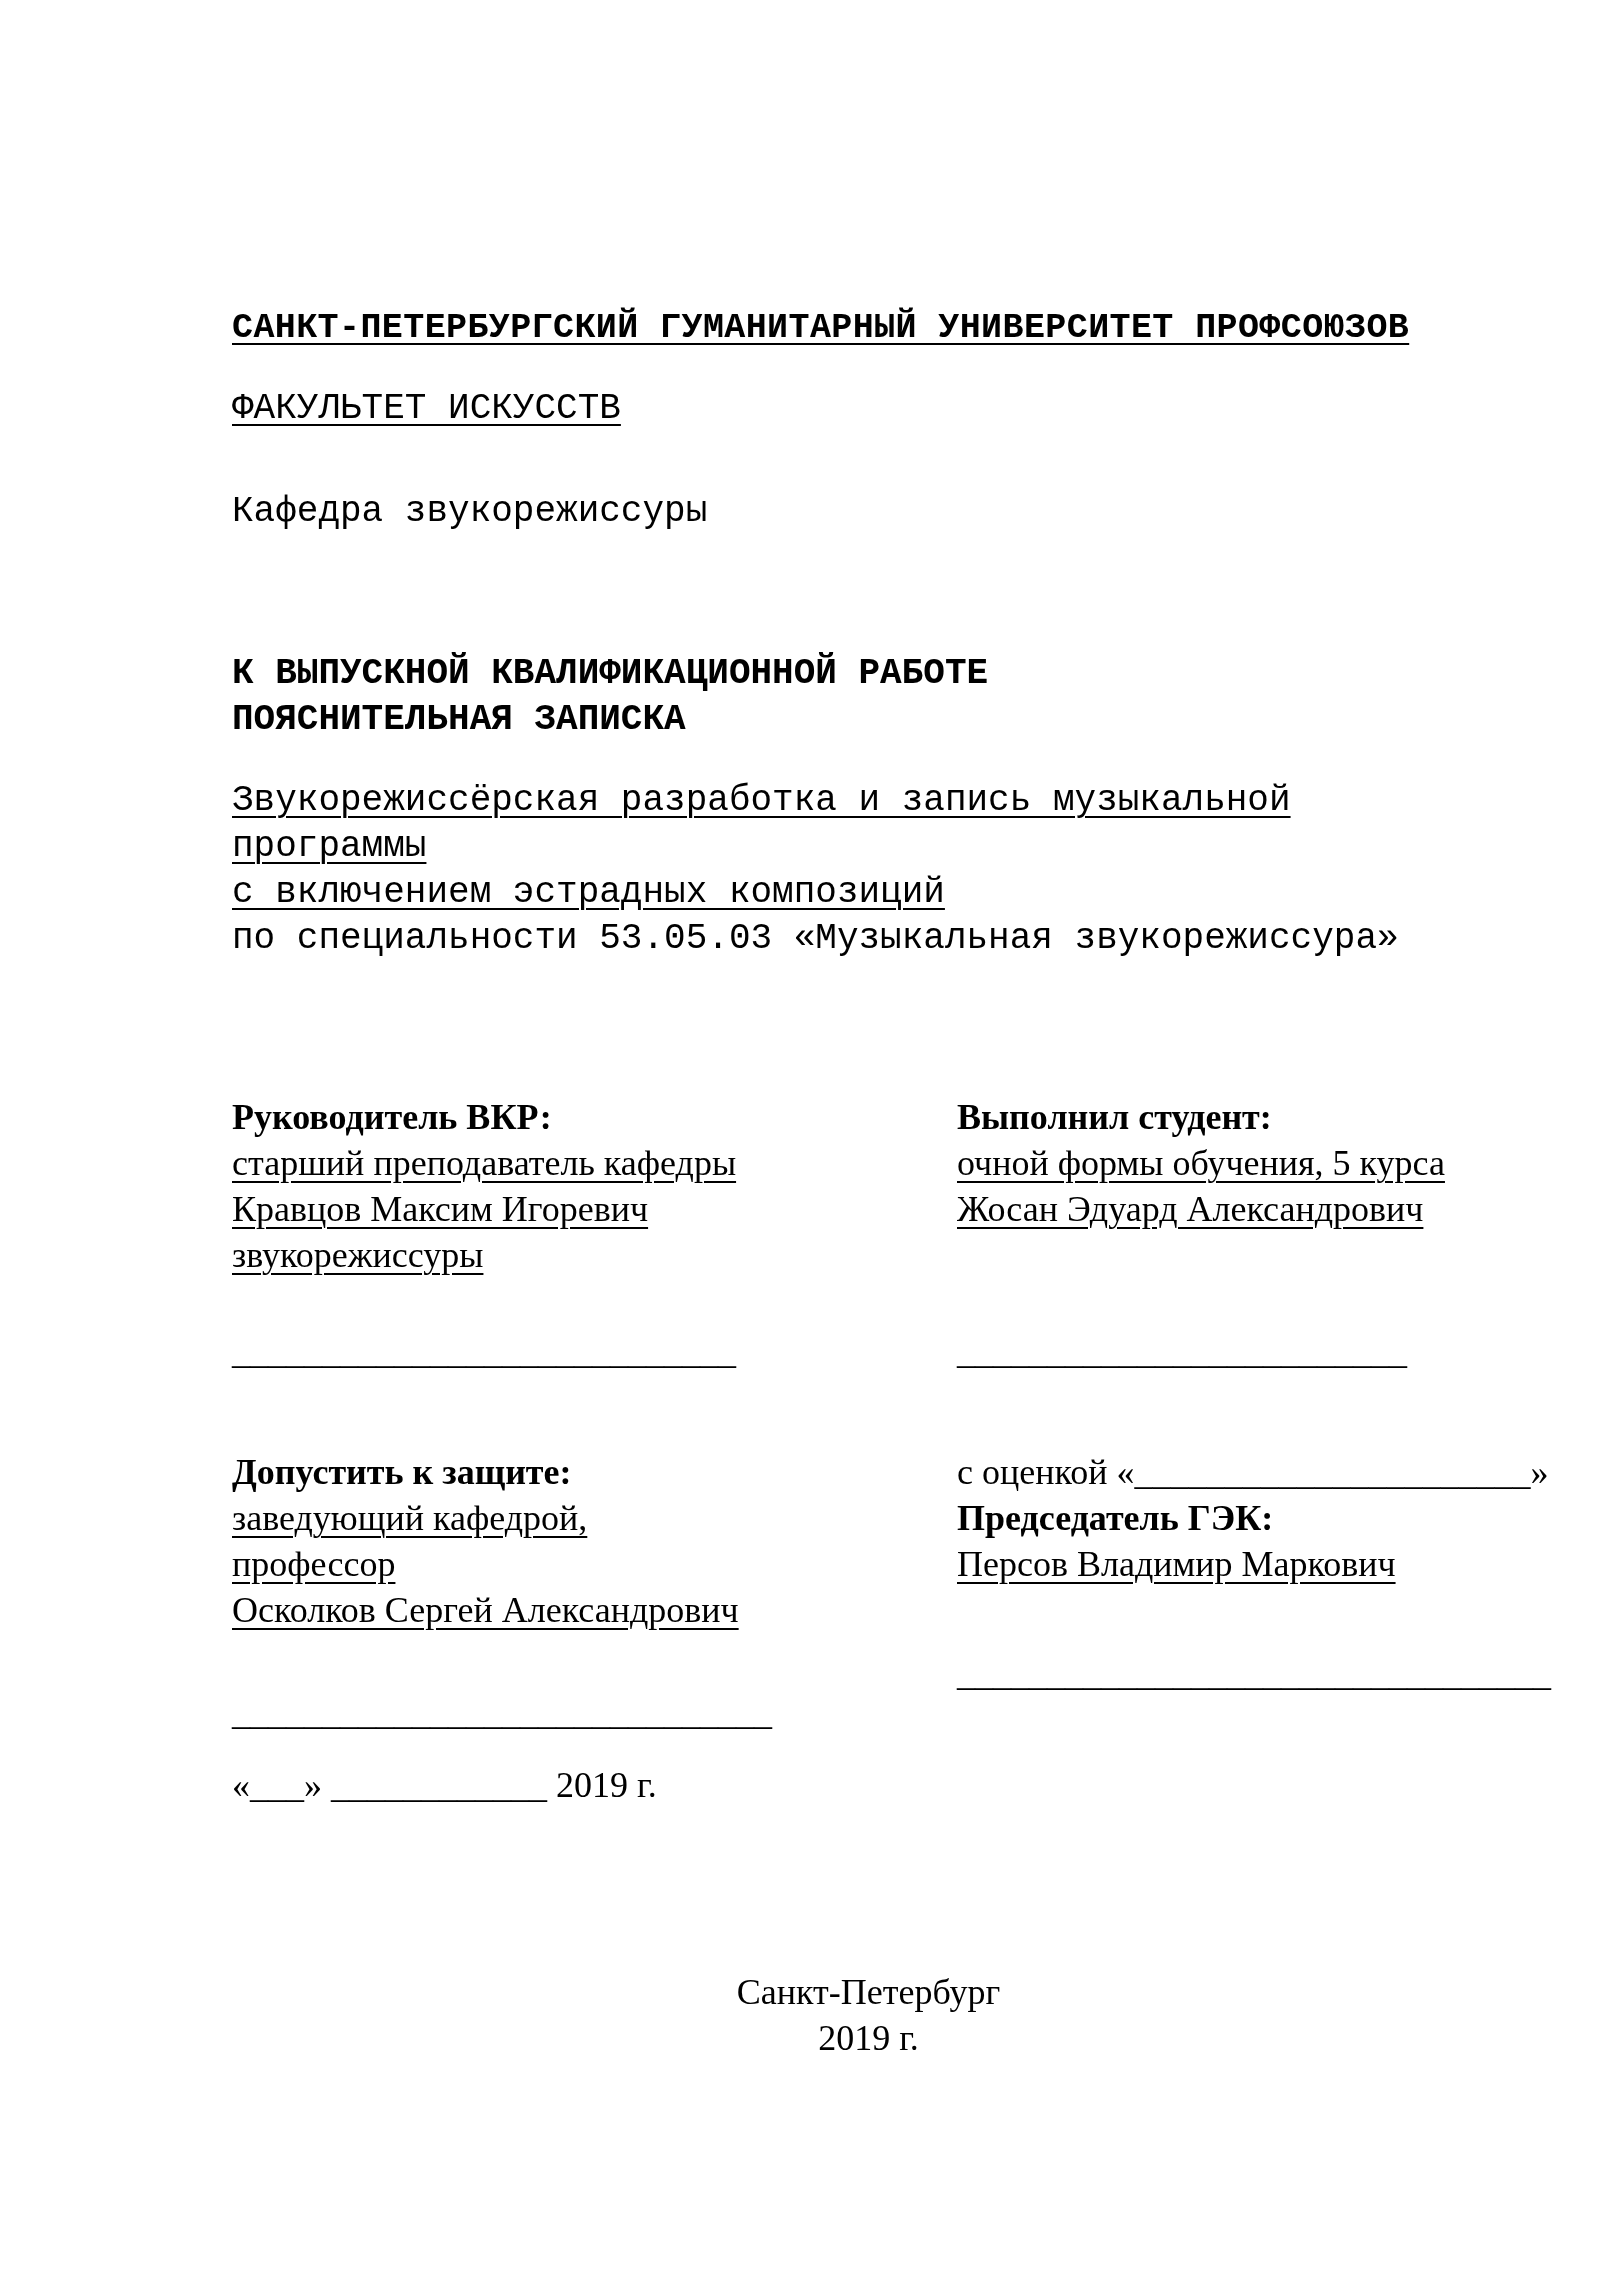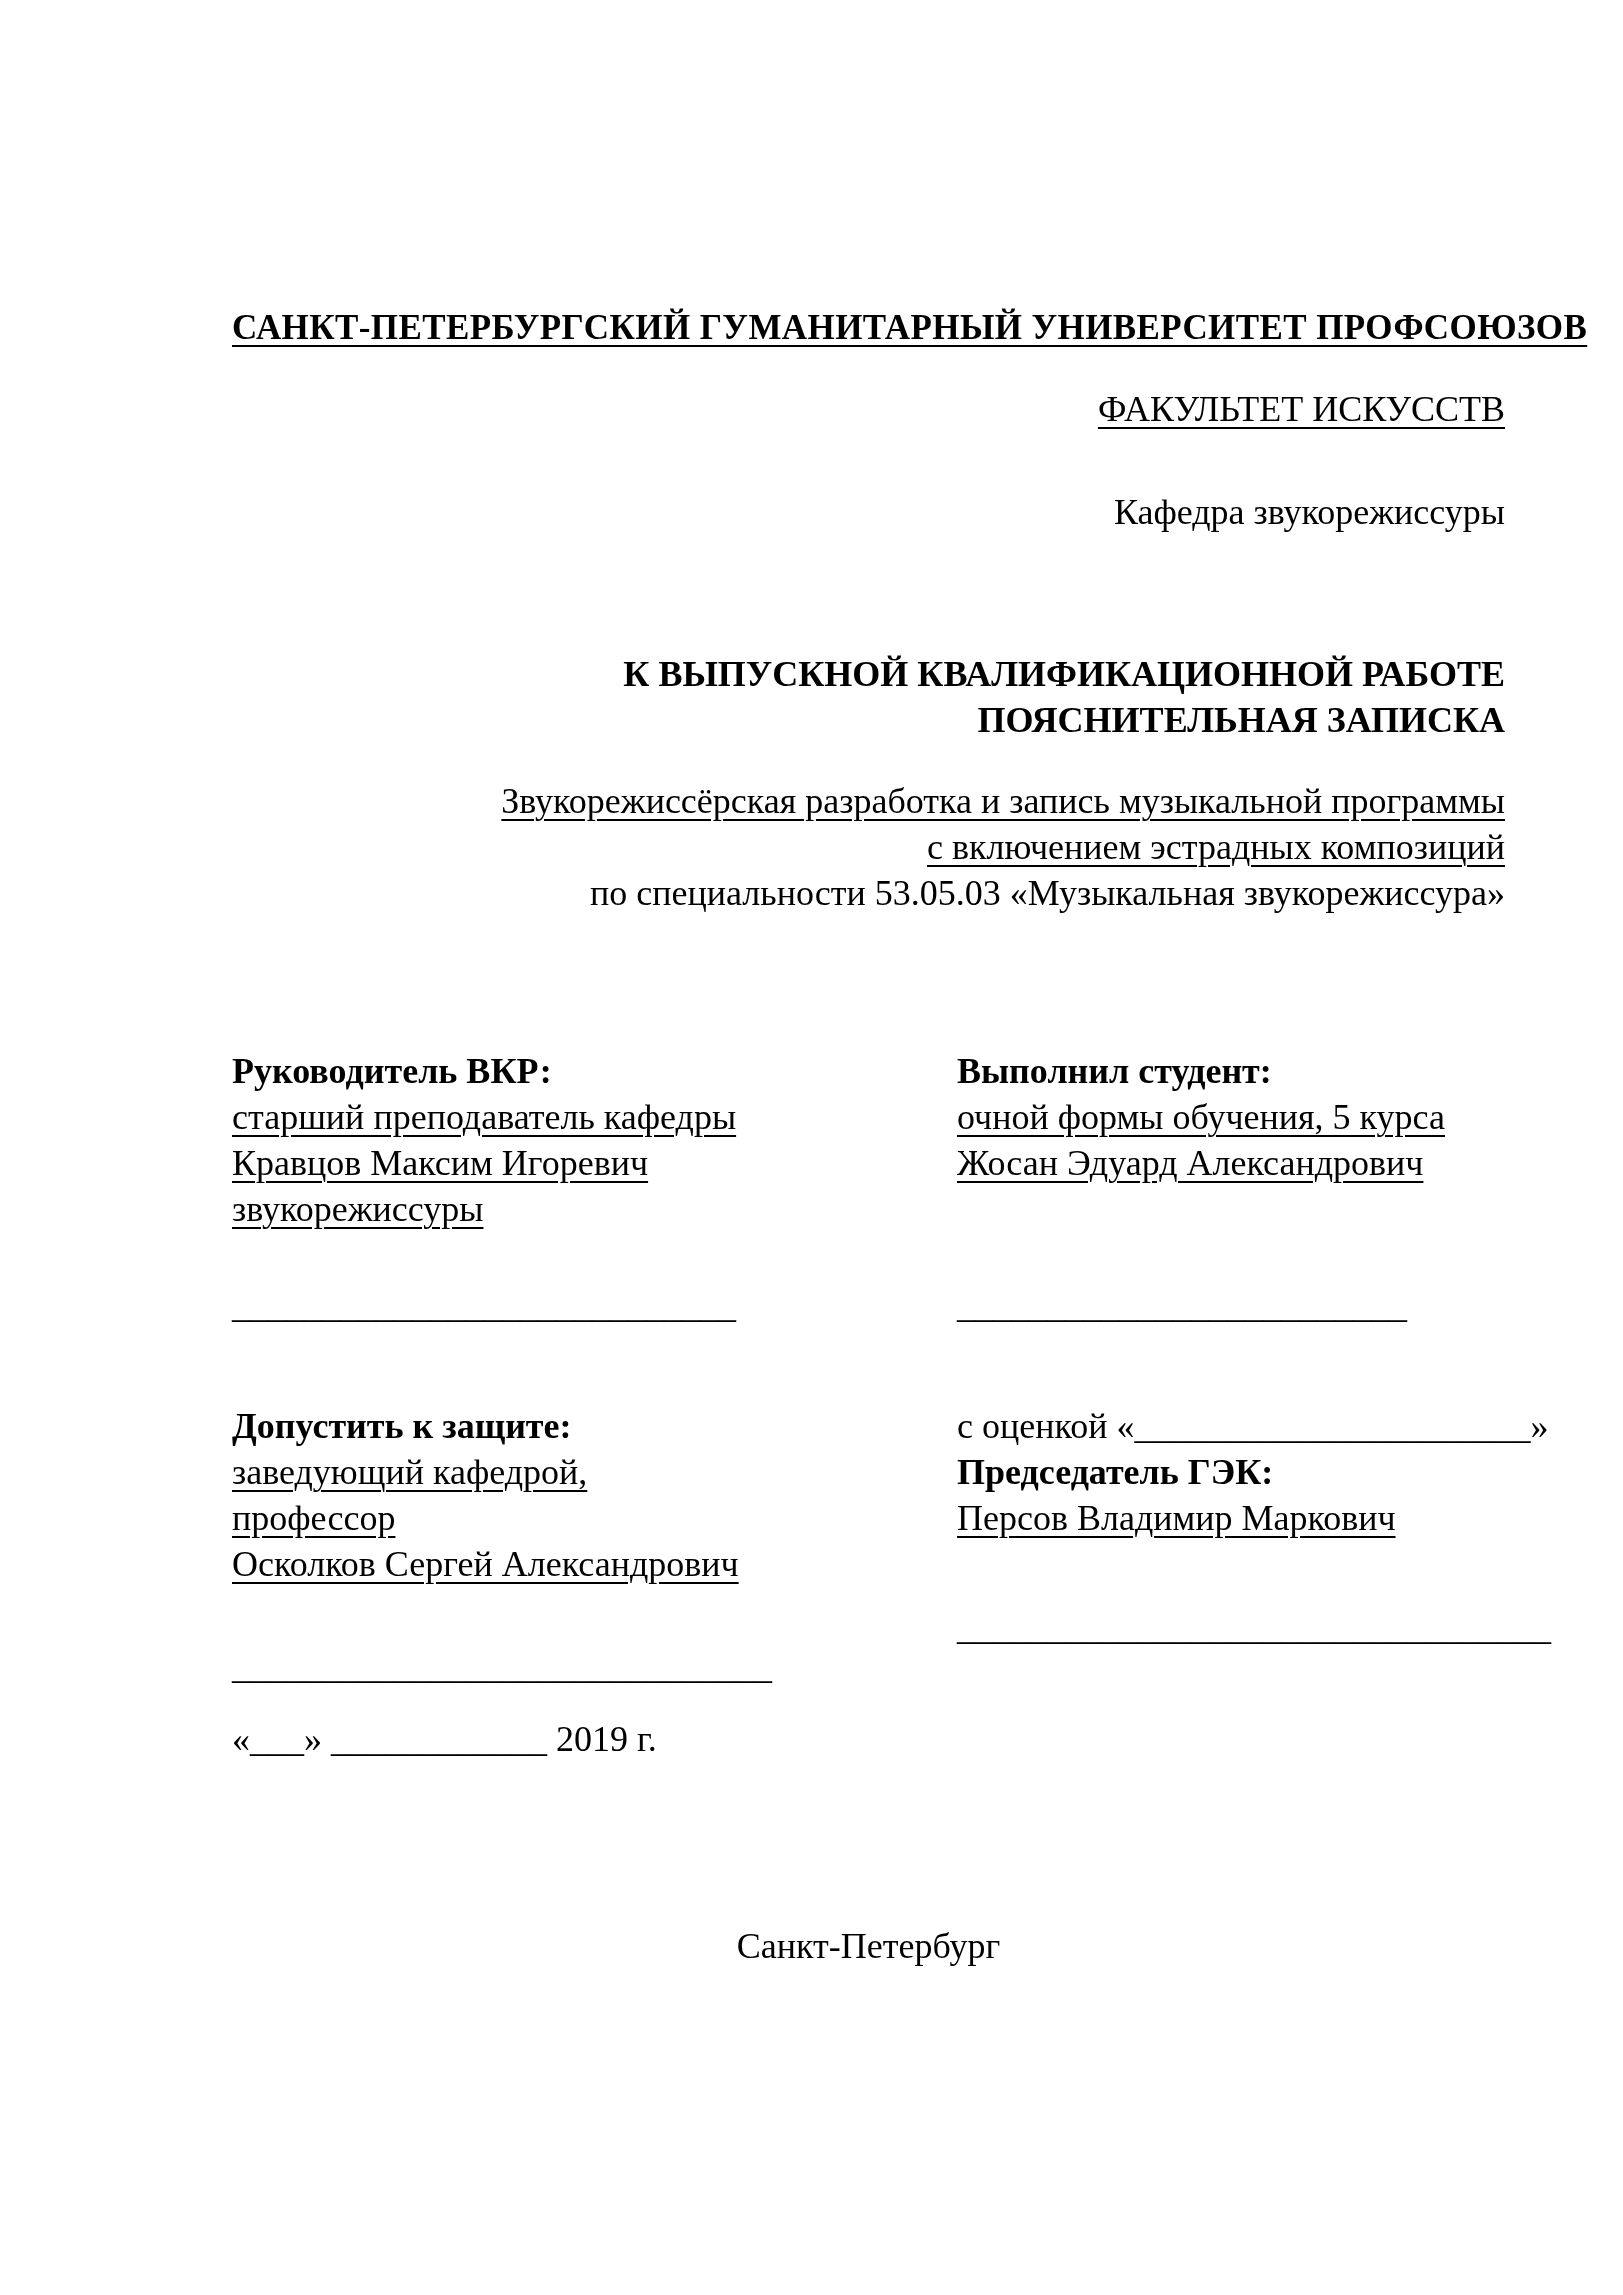--- a/index.html
+++ b/index.html
@@ -20,7 +20,7 @@
     line-height: 46px;
     overflow: hidden;
   }
-  .center { text-align: right; }
+  .center { text-align: left; font-family: Liberation Mono, monospace; }
   .bold { font-weight: bold; }
   .u {
     text-decoration: underline;

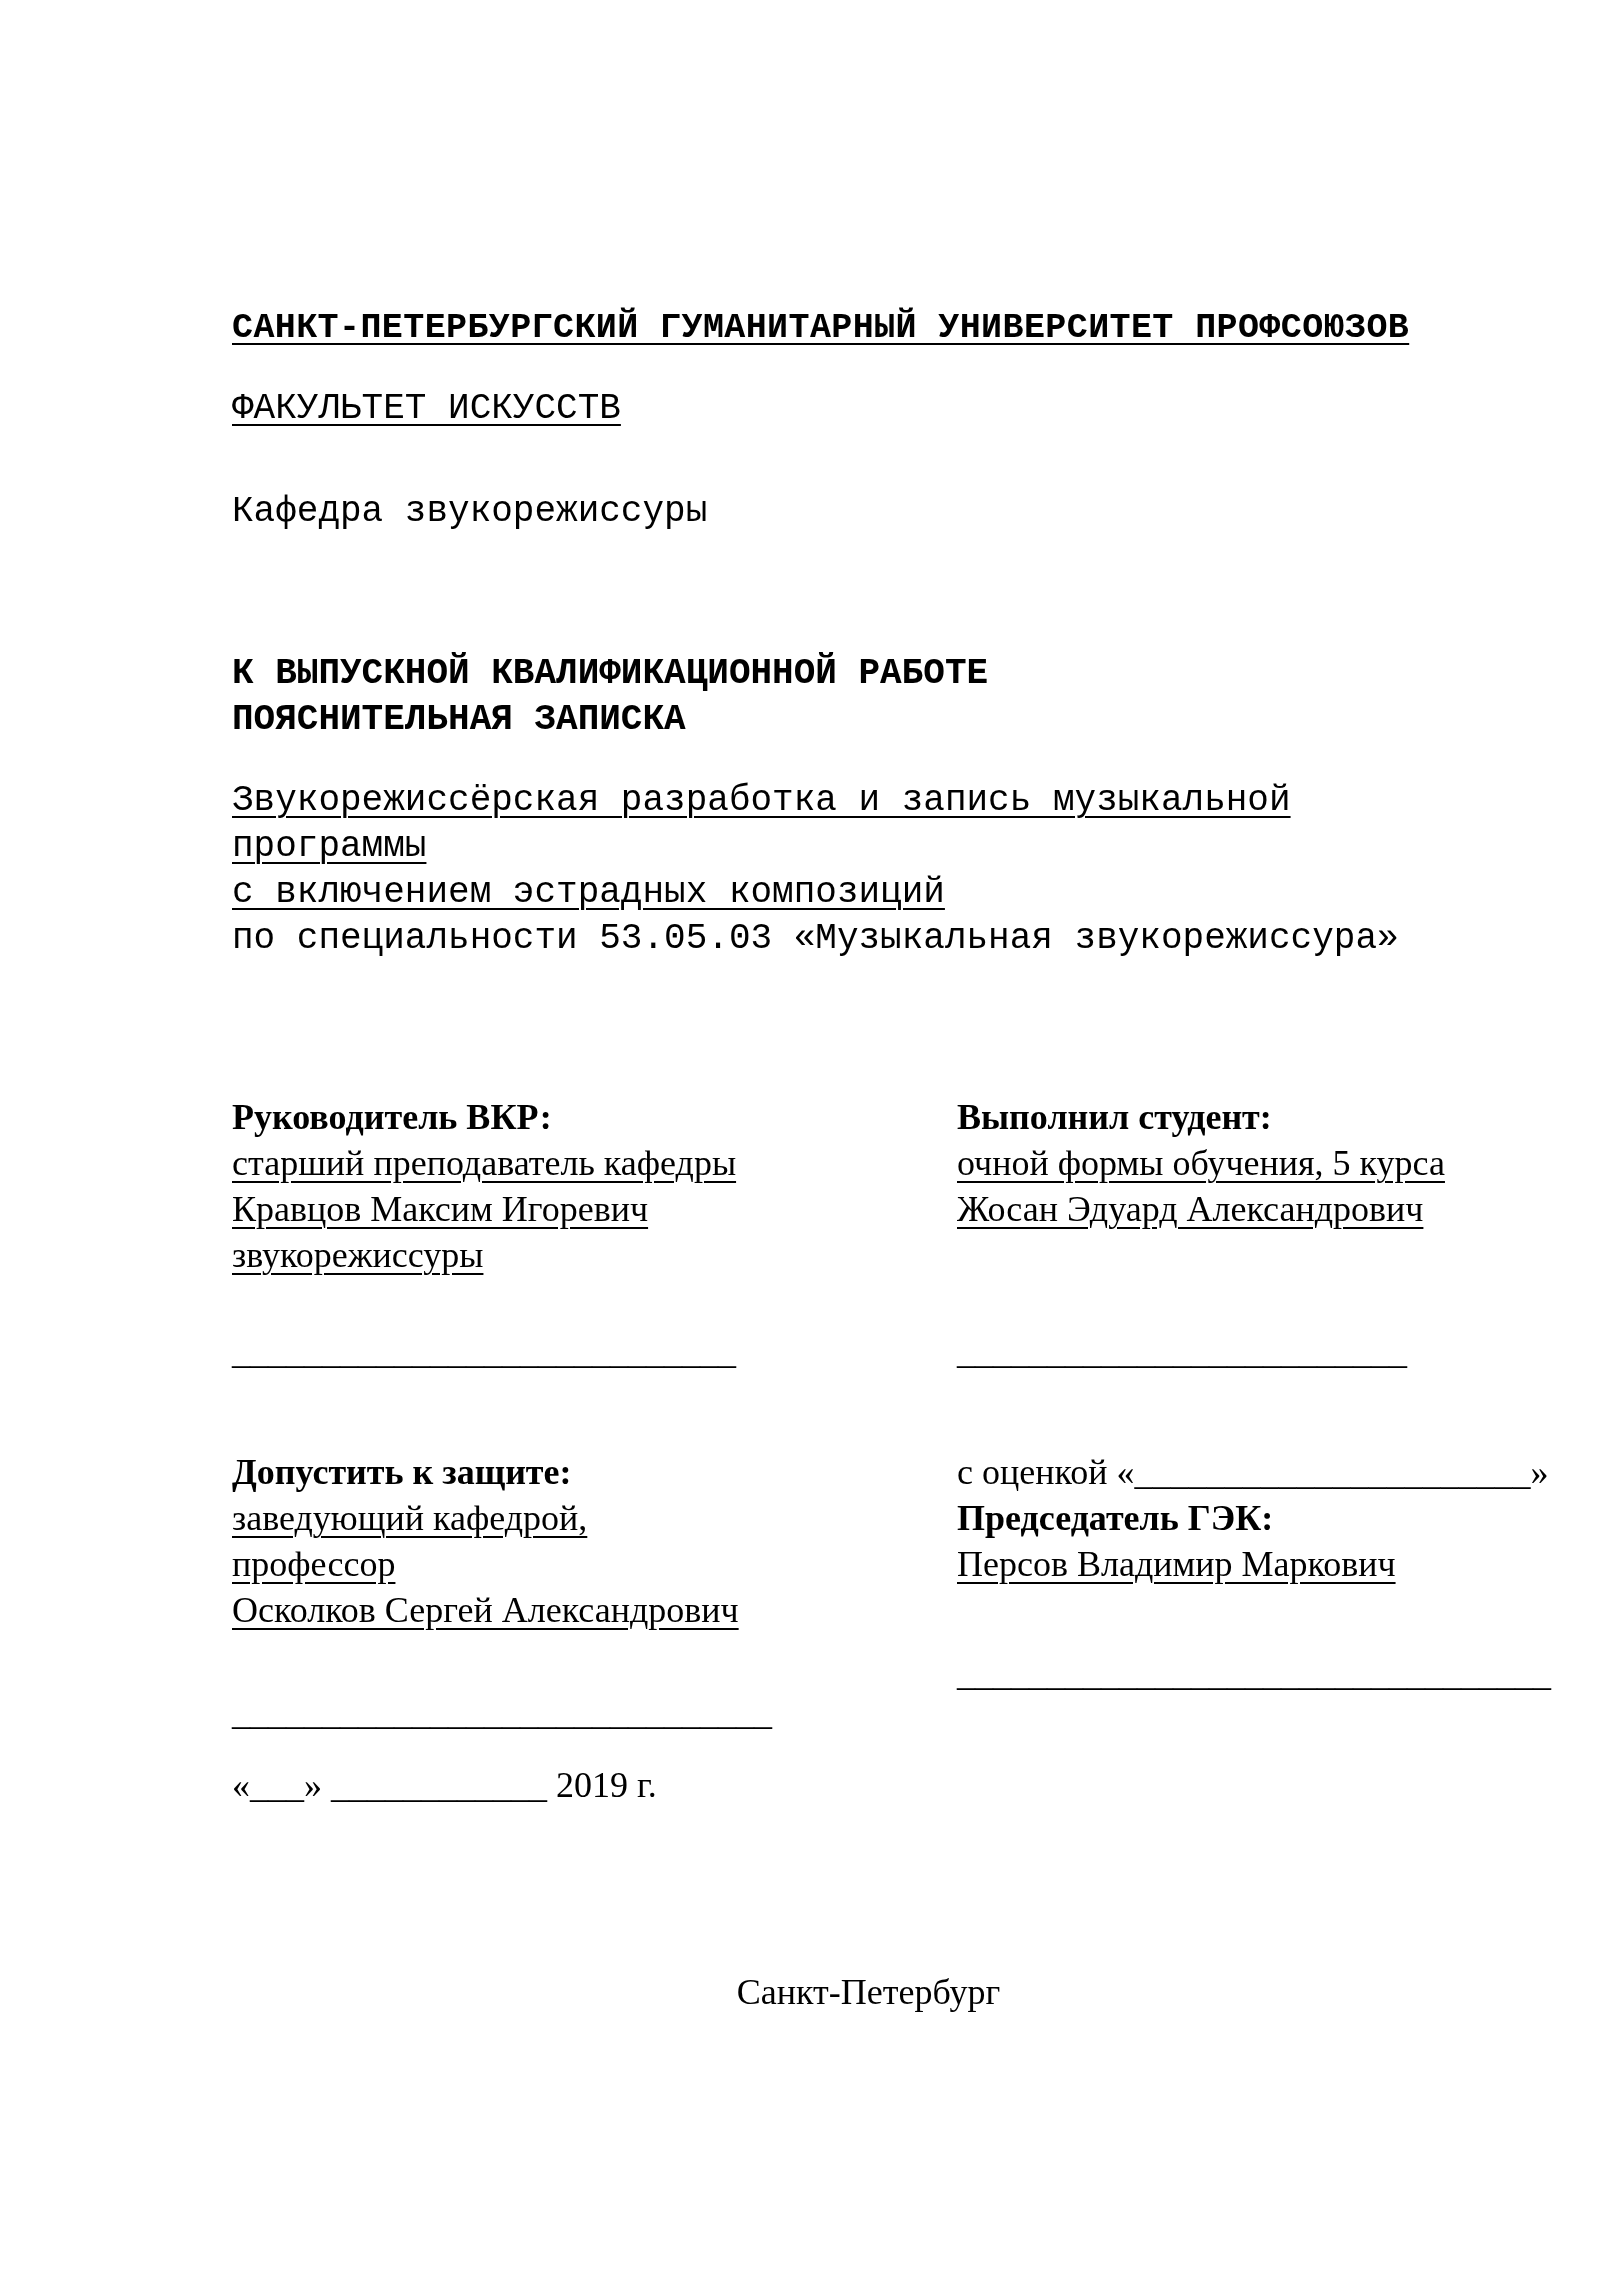--- a/index.html
+++ b/index.html
@@ -116,6 +116,7 @@
 
   <div class="footer">
     <div>Санкт-Петербург</div>
+    <div>2019 г.</div>
   </div>
 
 </div>

